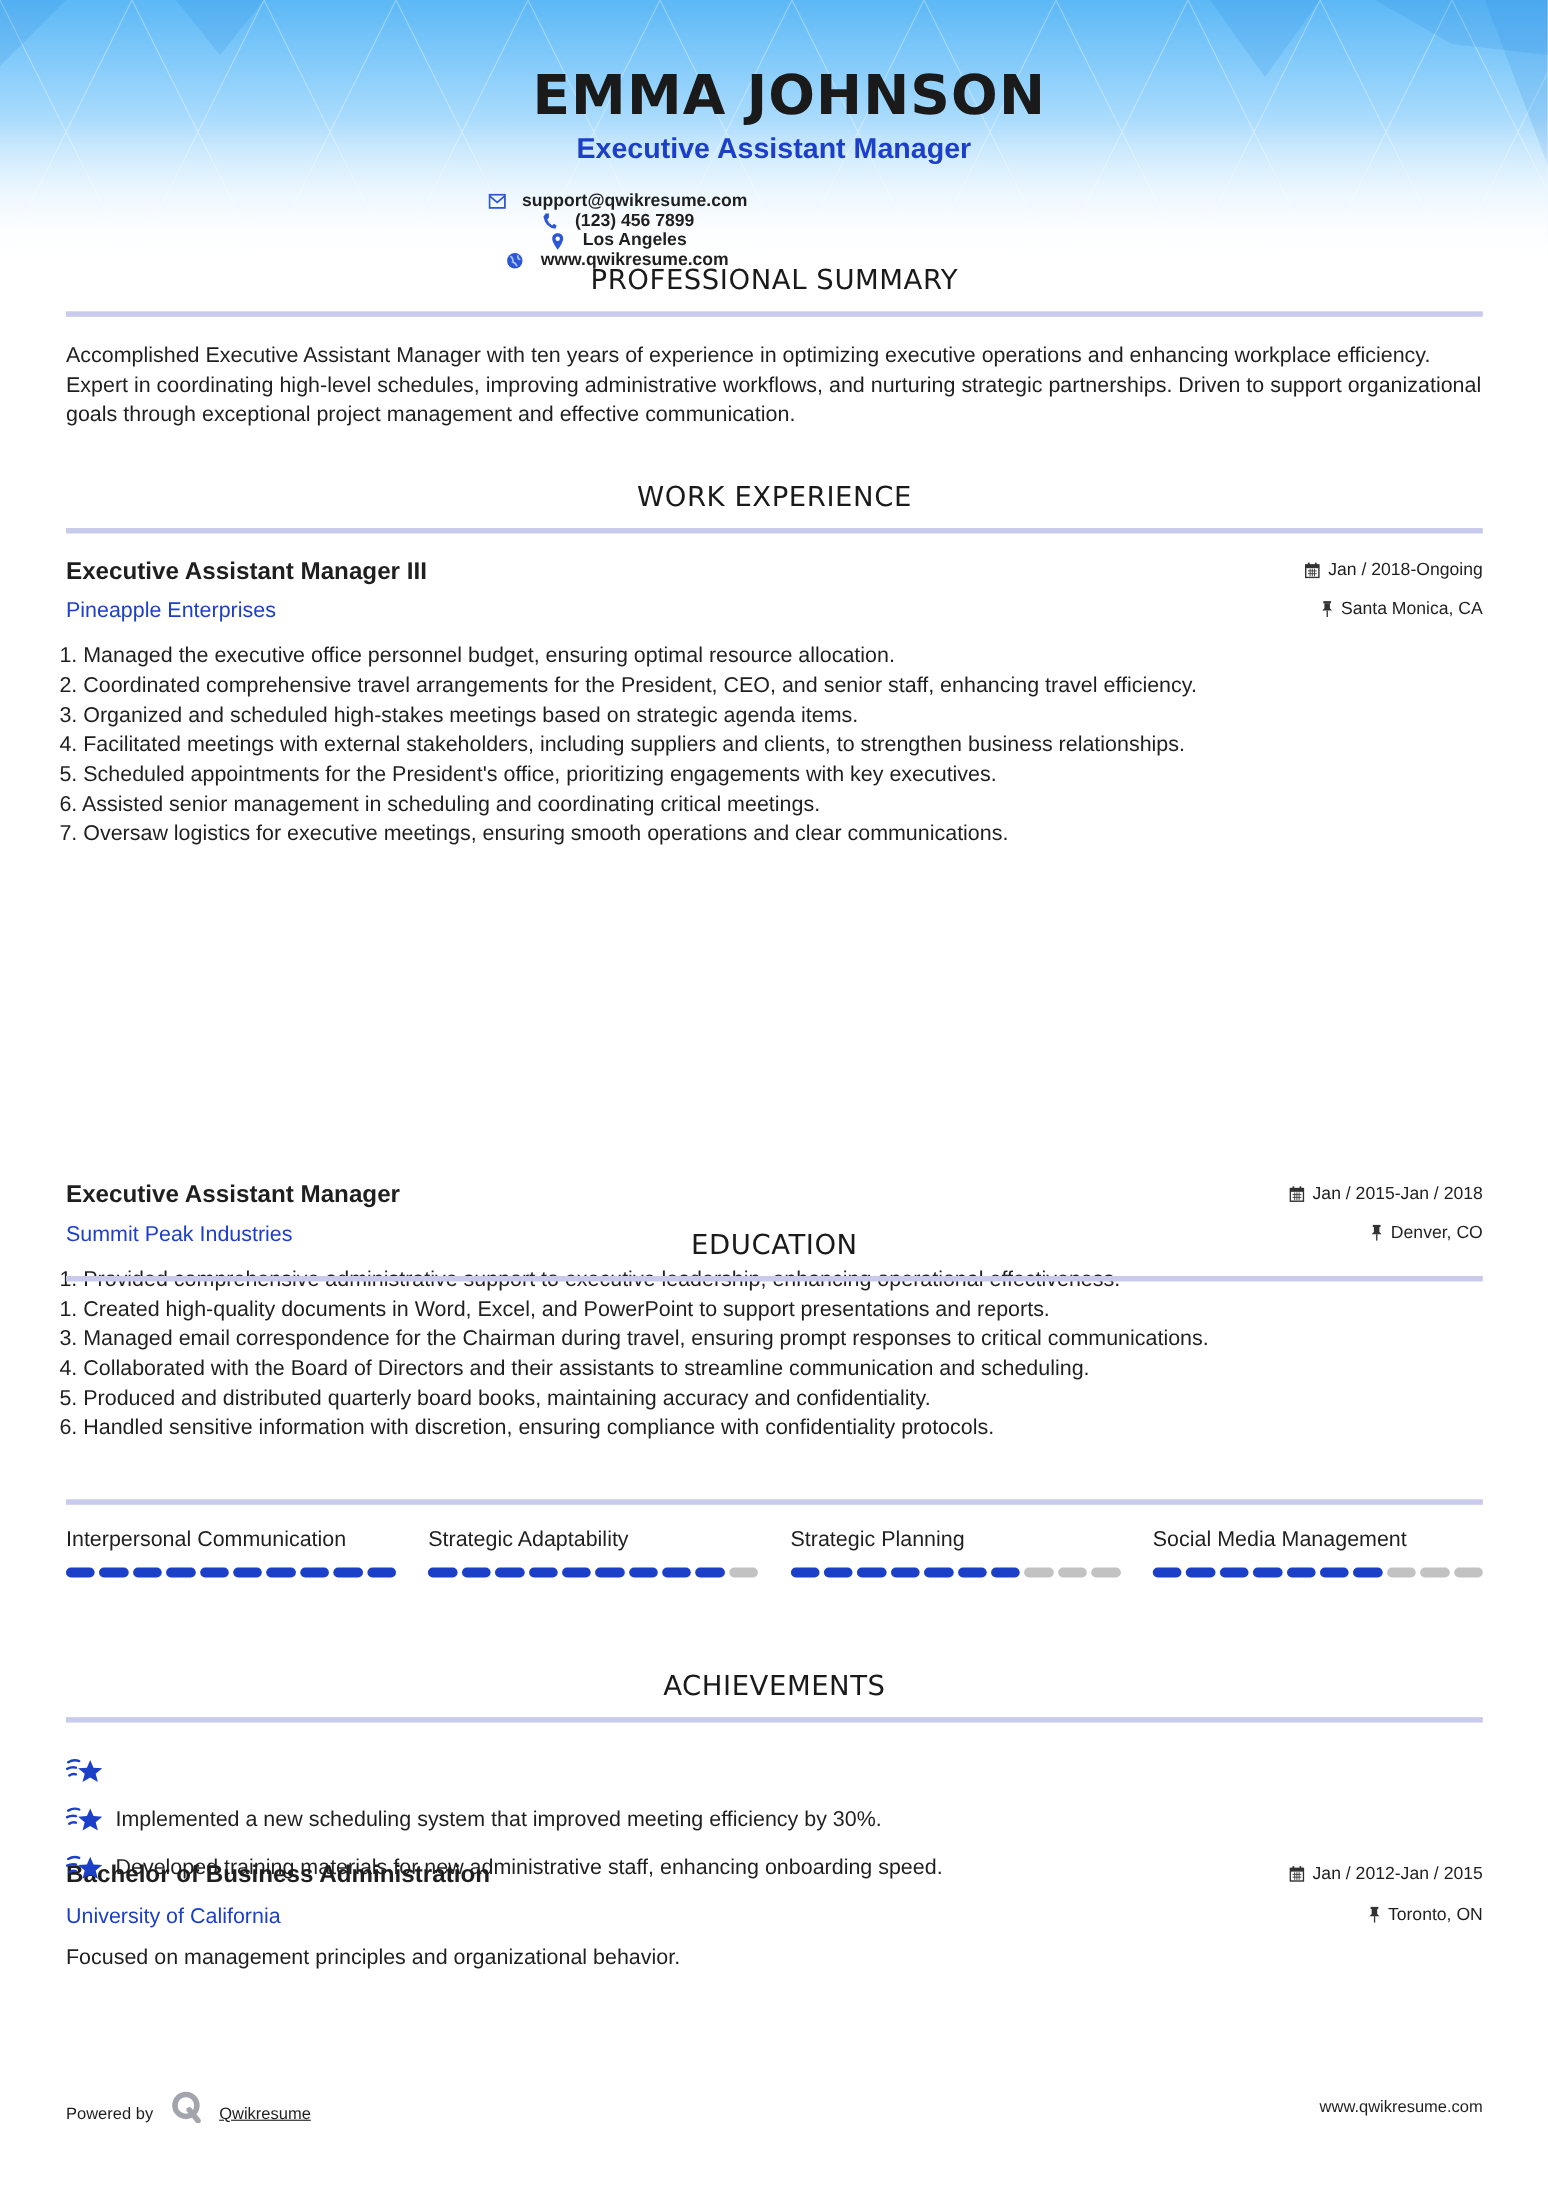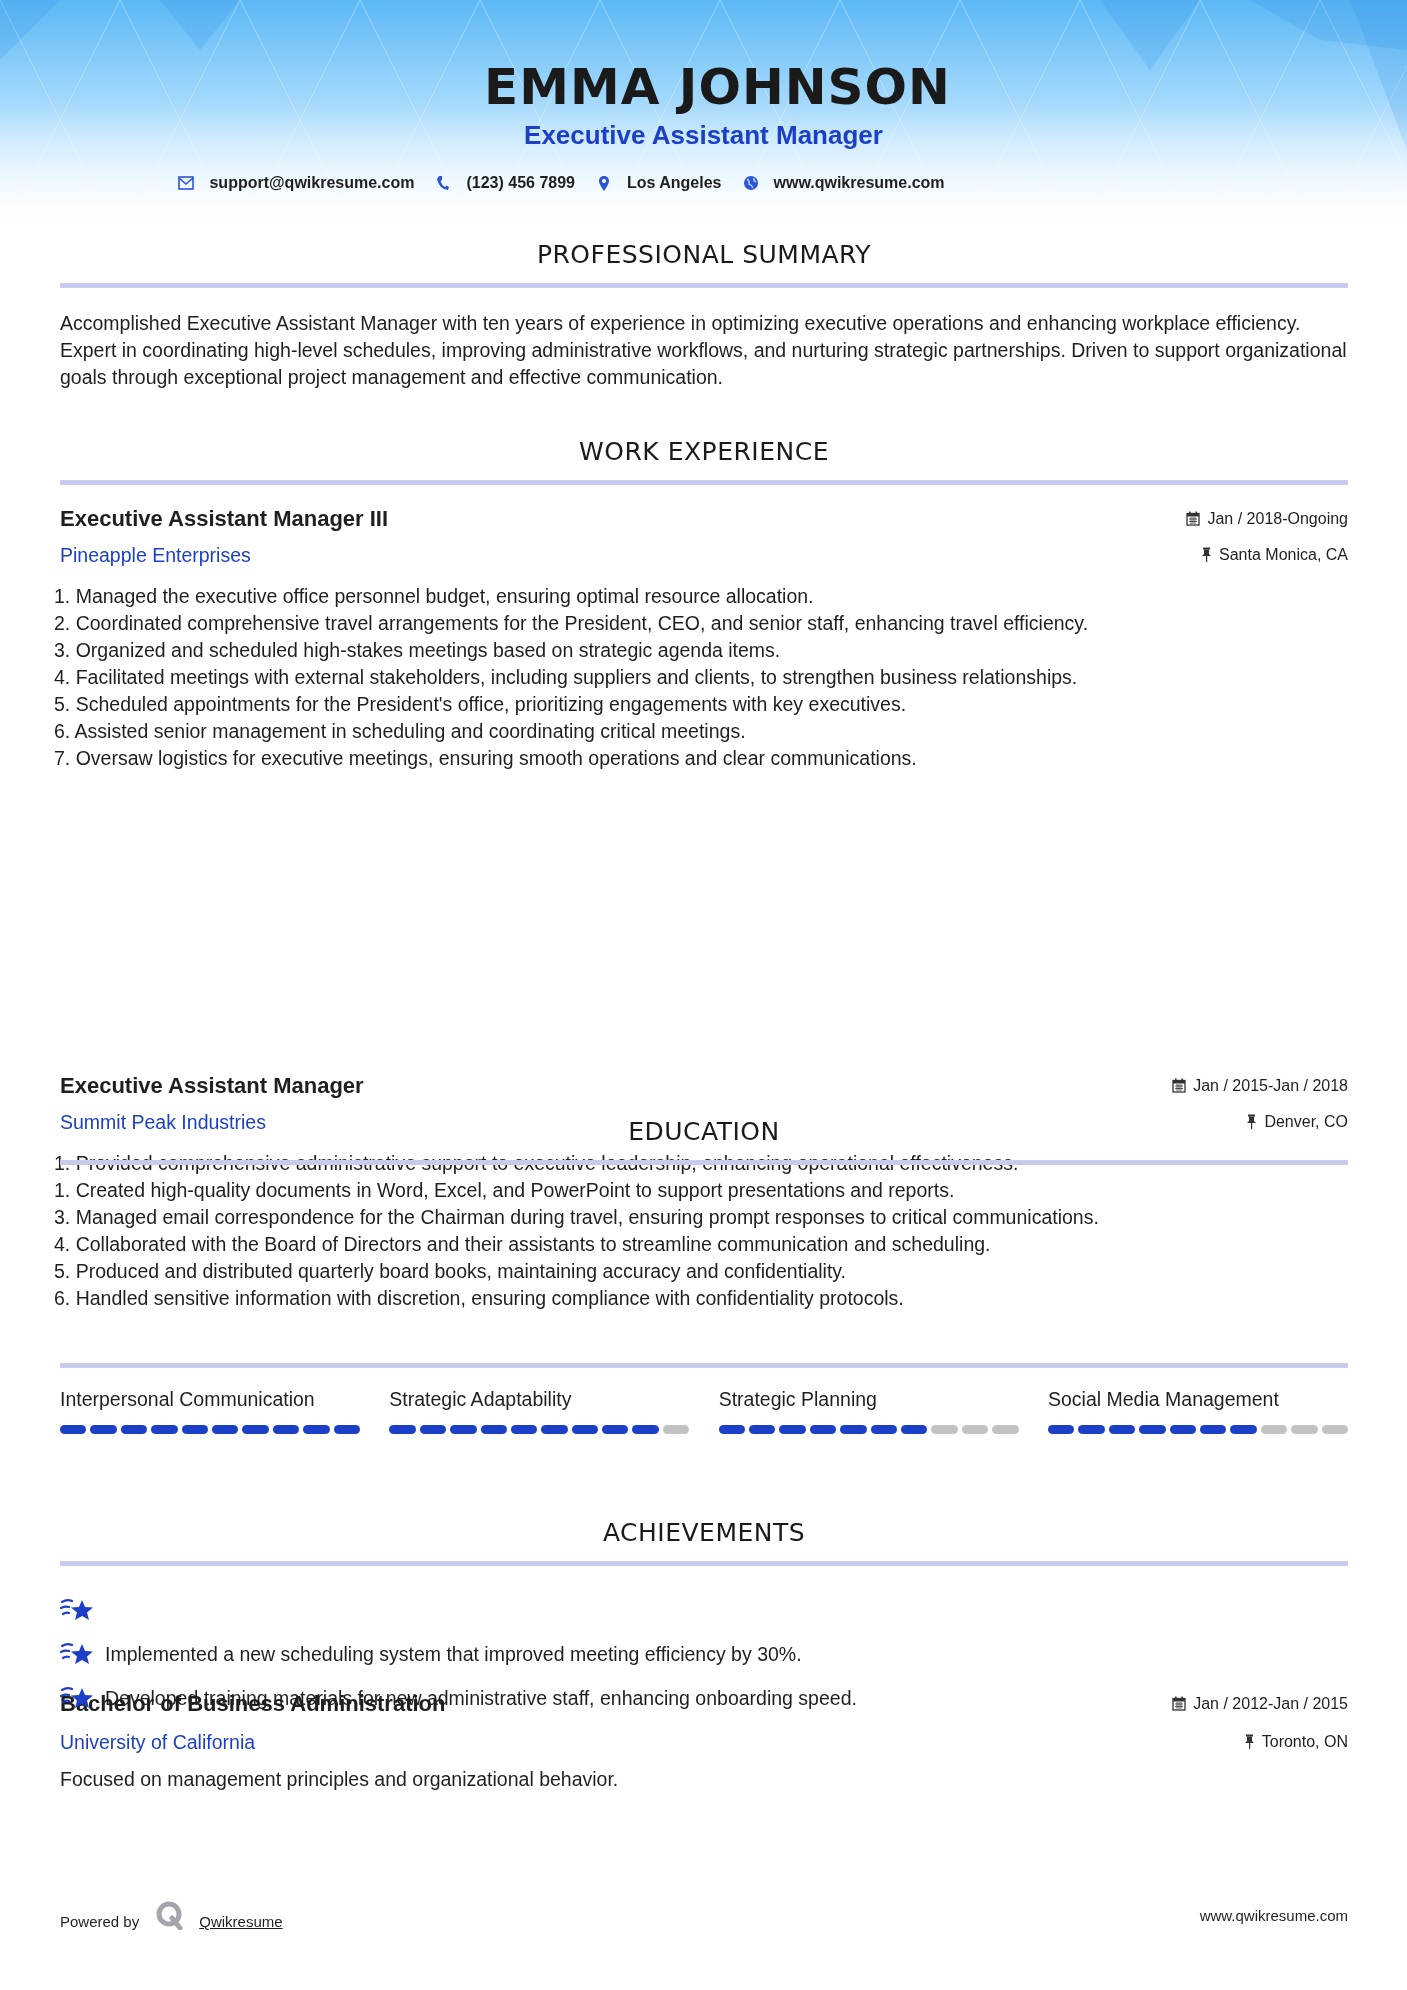--- a/index.html
+++ b/index.html
@@ -20,7 +20,7 @@
   .job-title { position: absolute; top: 120px; left: 0; width: 1407px; text-align: center;
     font-weight: bold; font-size: 26px; color: #1c3fc7; }
   .contact { position: absolute; top: 174px; left: 0; width: 1122px; display: flex; justify-content: center; align-items: center;
-    font-size: 16px; font-weight: bold; color: #1f1f1f; }
+    font-size: 16px; font-weight: bold; color: #1f1f1f; flex-direction: column; }
   .contact .item { display: flex; align-items: center; margin: 0 10px; }
   .contact .icon { width: 18px; height: 18px; margin-right: 14px; color: #2d56d6; display: inline-flex; align-items: center; justify-content: center; }
 

